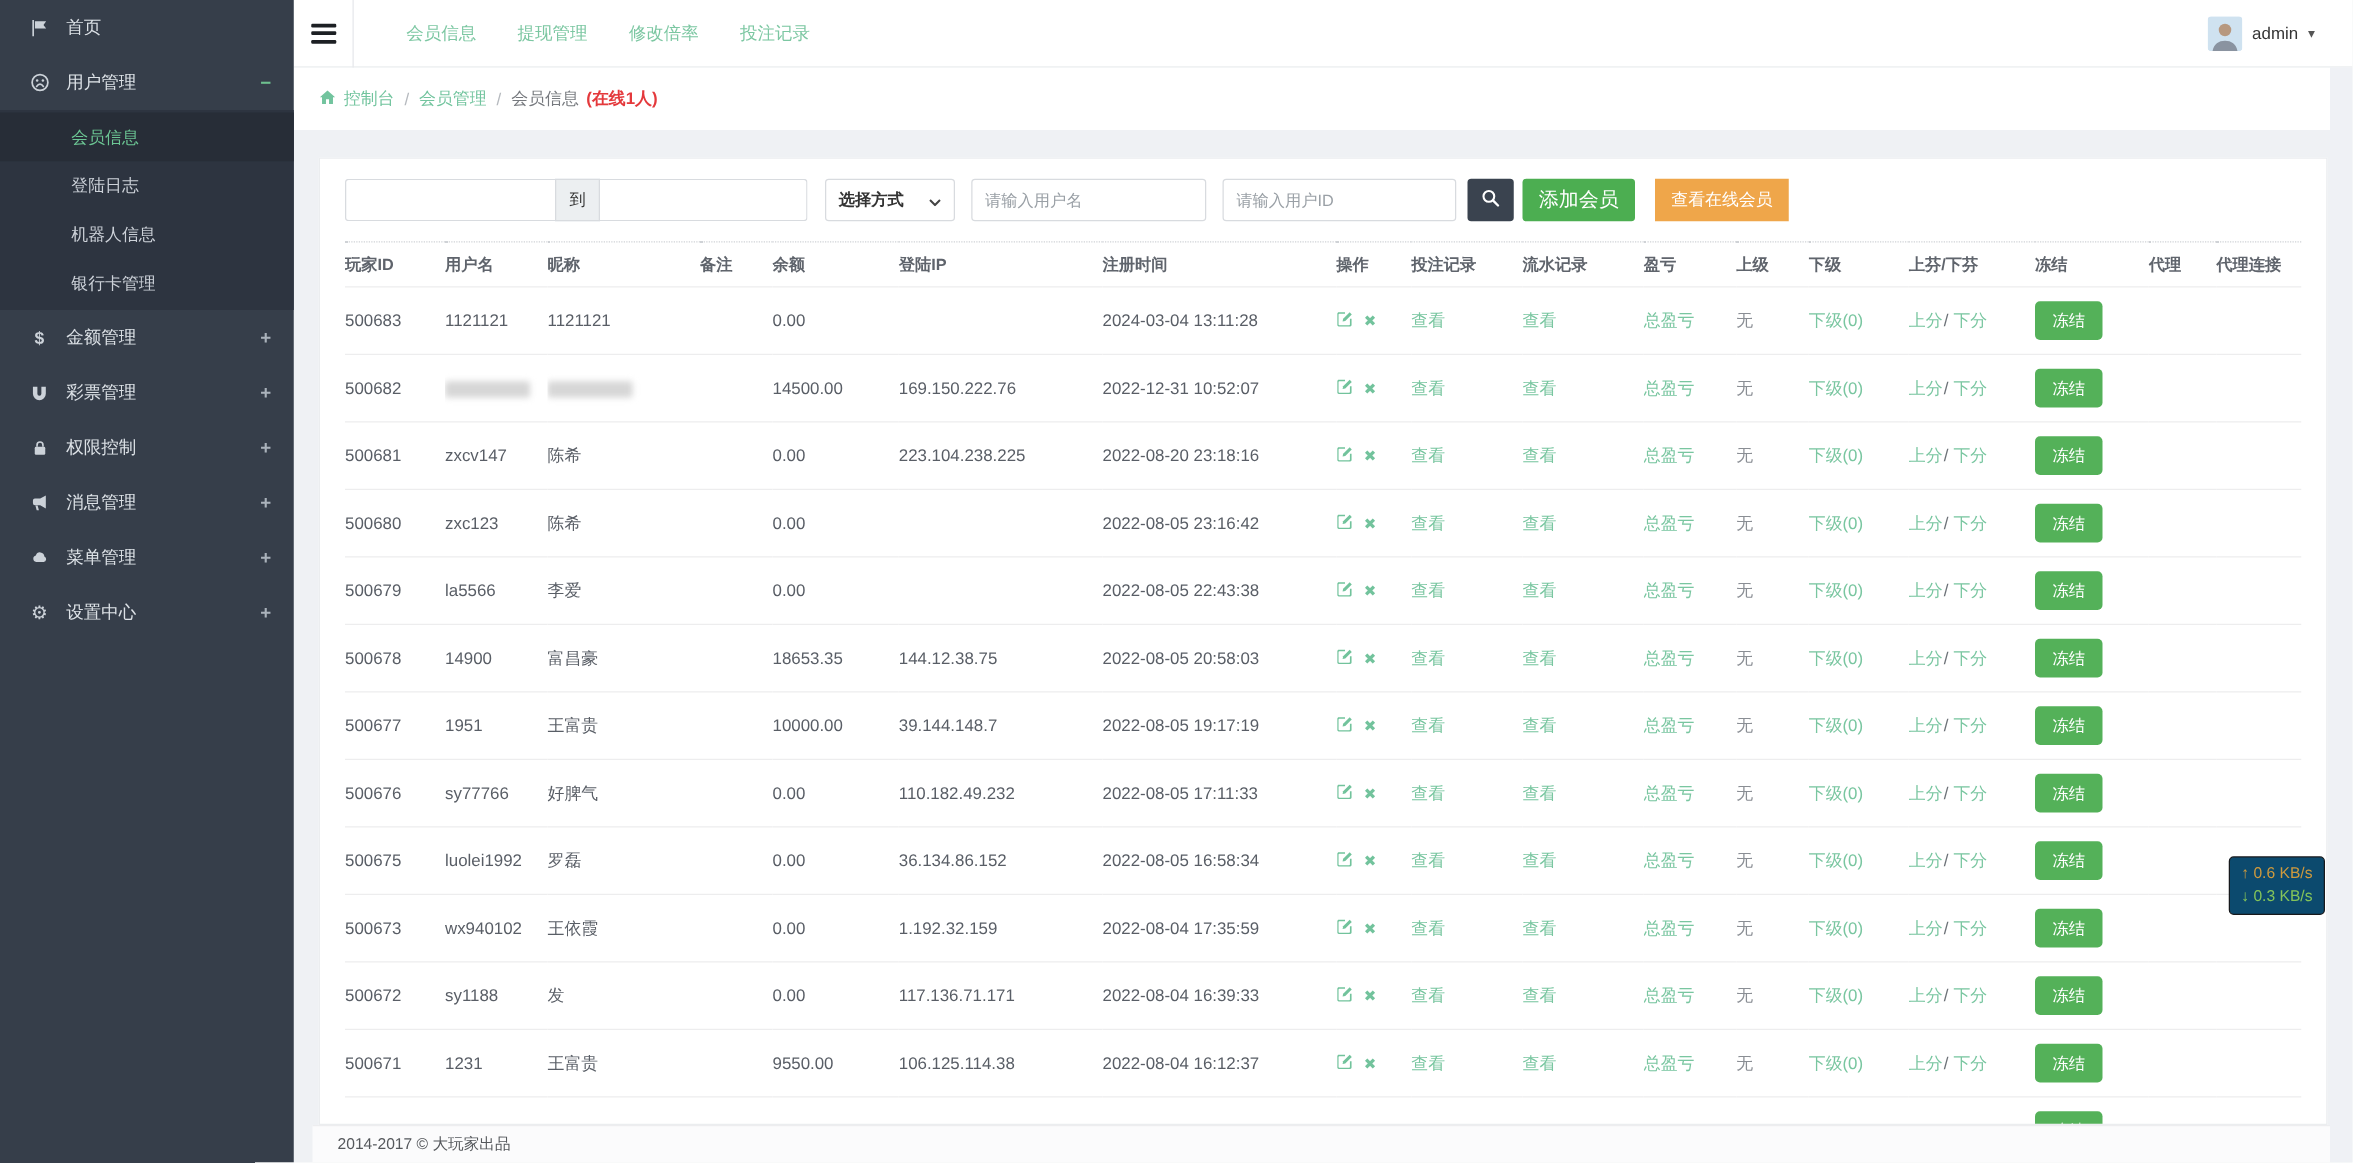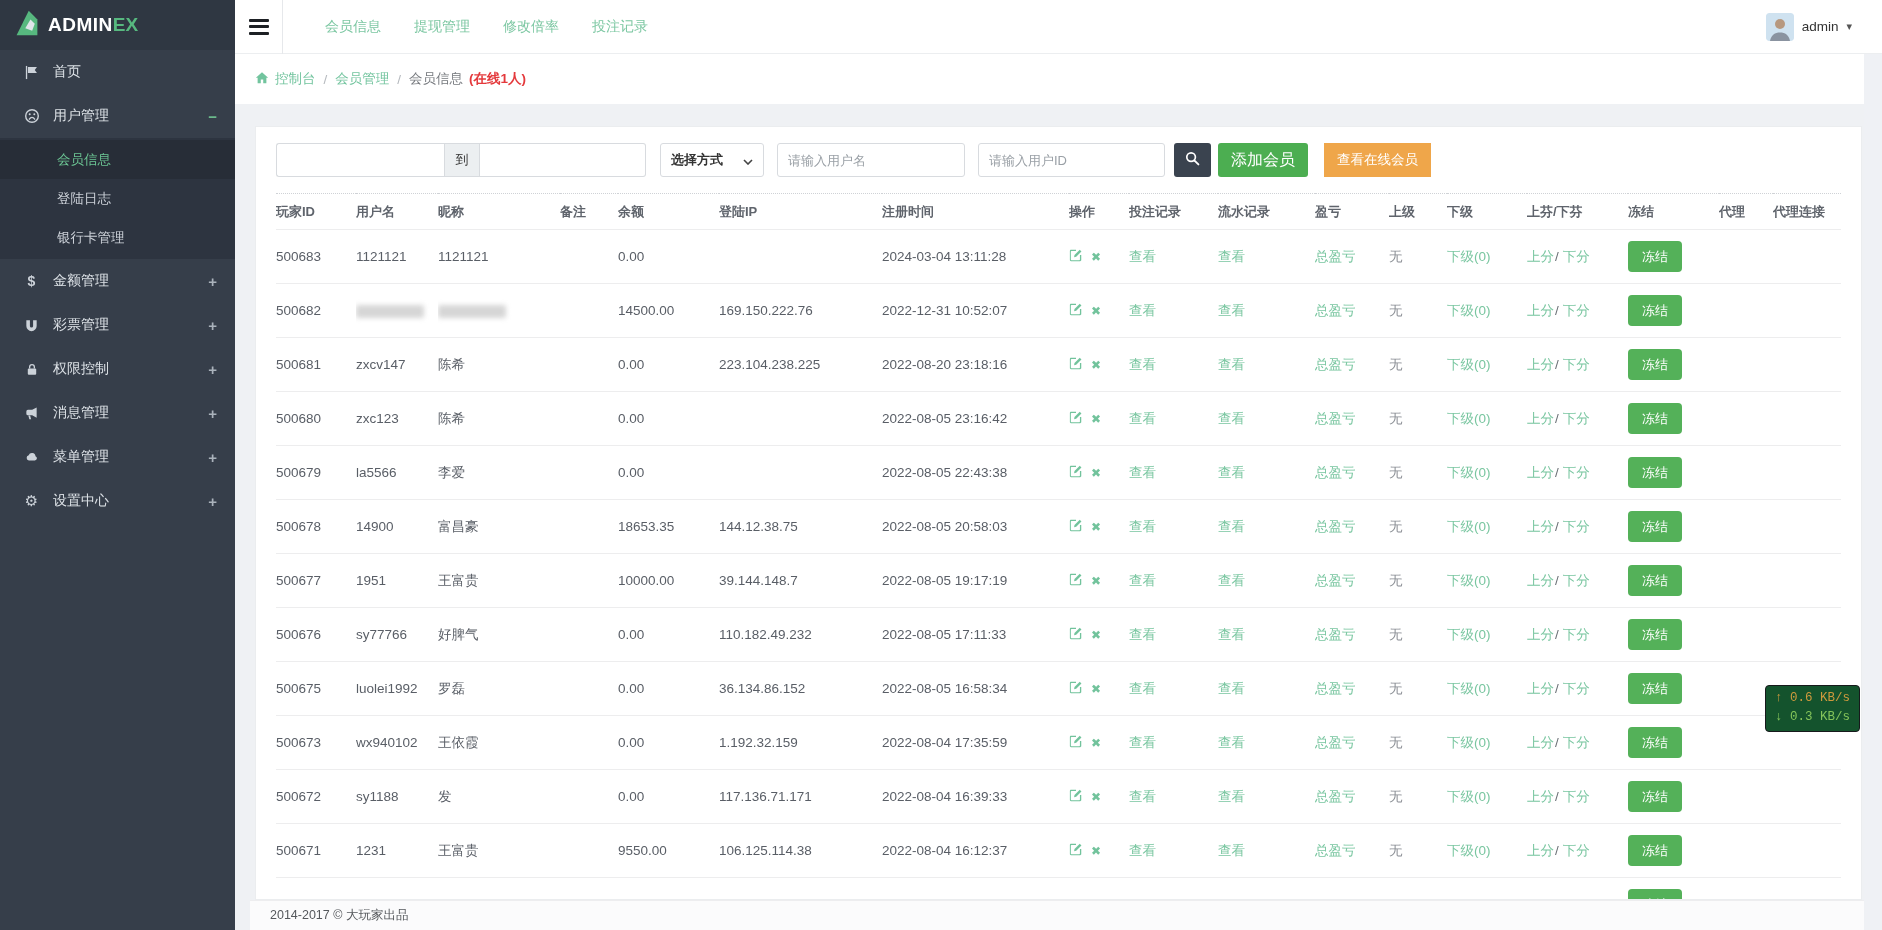--- a/index.html
+++ b/index.html
@@ -83,15 +83,6 @@
 <body>
 
 <aside class="sidebar">
-  <div class="logo">
-    <span>
-      <svg width="26" height="28" viewBox="0 0 30 32">
-          <path d="M3 30 L17 2 L27 12 V30 Z" fill="#57b87f"></path>
-          <path d="M13 22 l6 -10 5 5 -3 8 z" fill="#dfe5ea"></path>
-        </svg>
-    </span>
-    <span class="logo-text"><b>ADMIN</b><i>EX</i></span>
-  </div>
   <nav id="side-menu">
   <div class="side-item">
     <span class="s-icon">

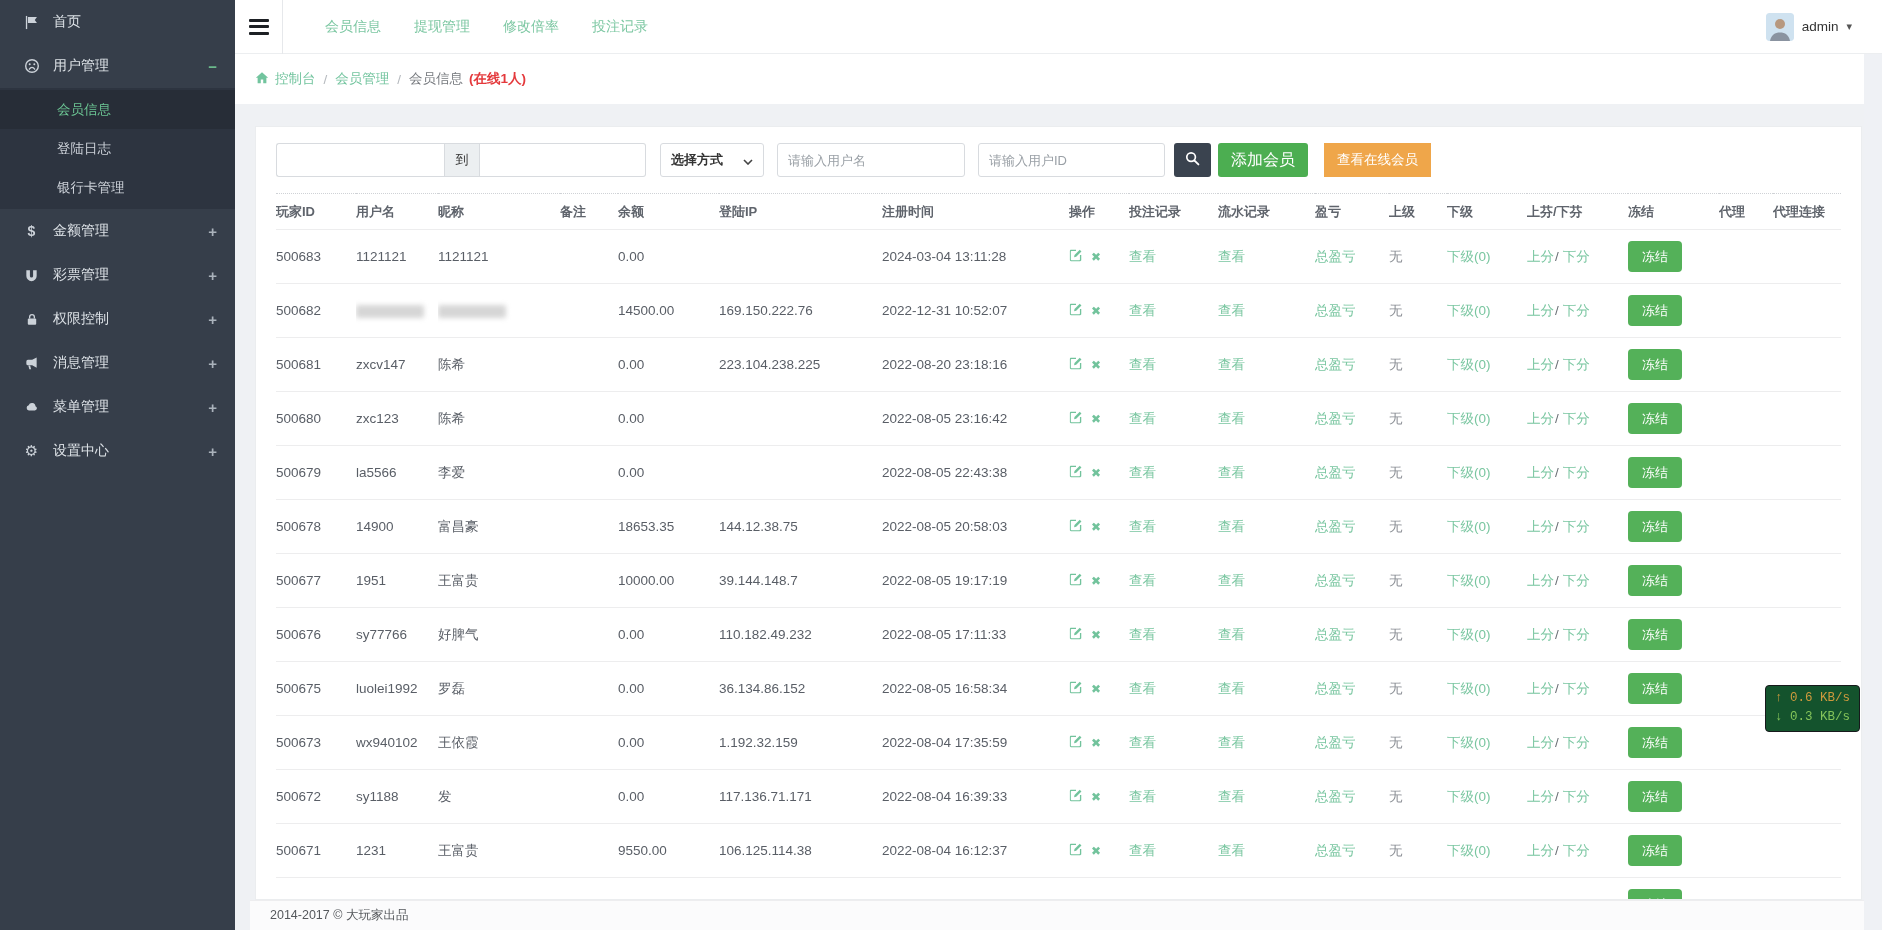--- a/index.html
+++ b/index.html
@@ -116,6 +116,9 @@
           <span class="c-label">登陆日志</span>
         </div>
 
+  <div class="side-child">
+          <span class="c-label">机器人信息</span>
+        </div>
 
   <div class="side-child">
           <span class="c-label">银行卡管理</span>

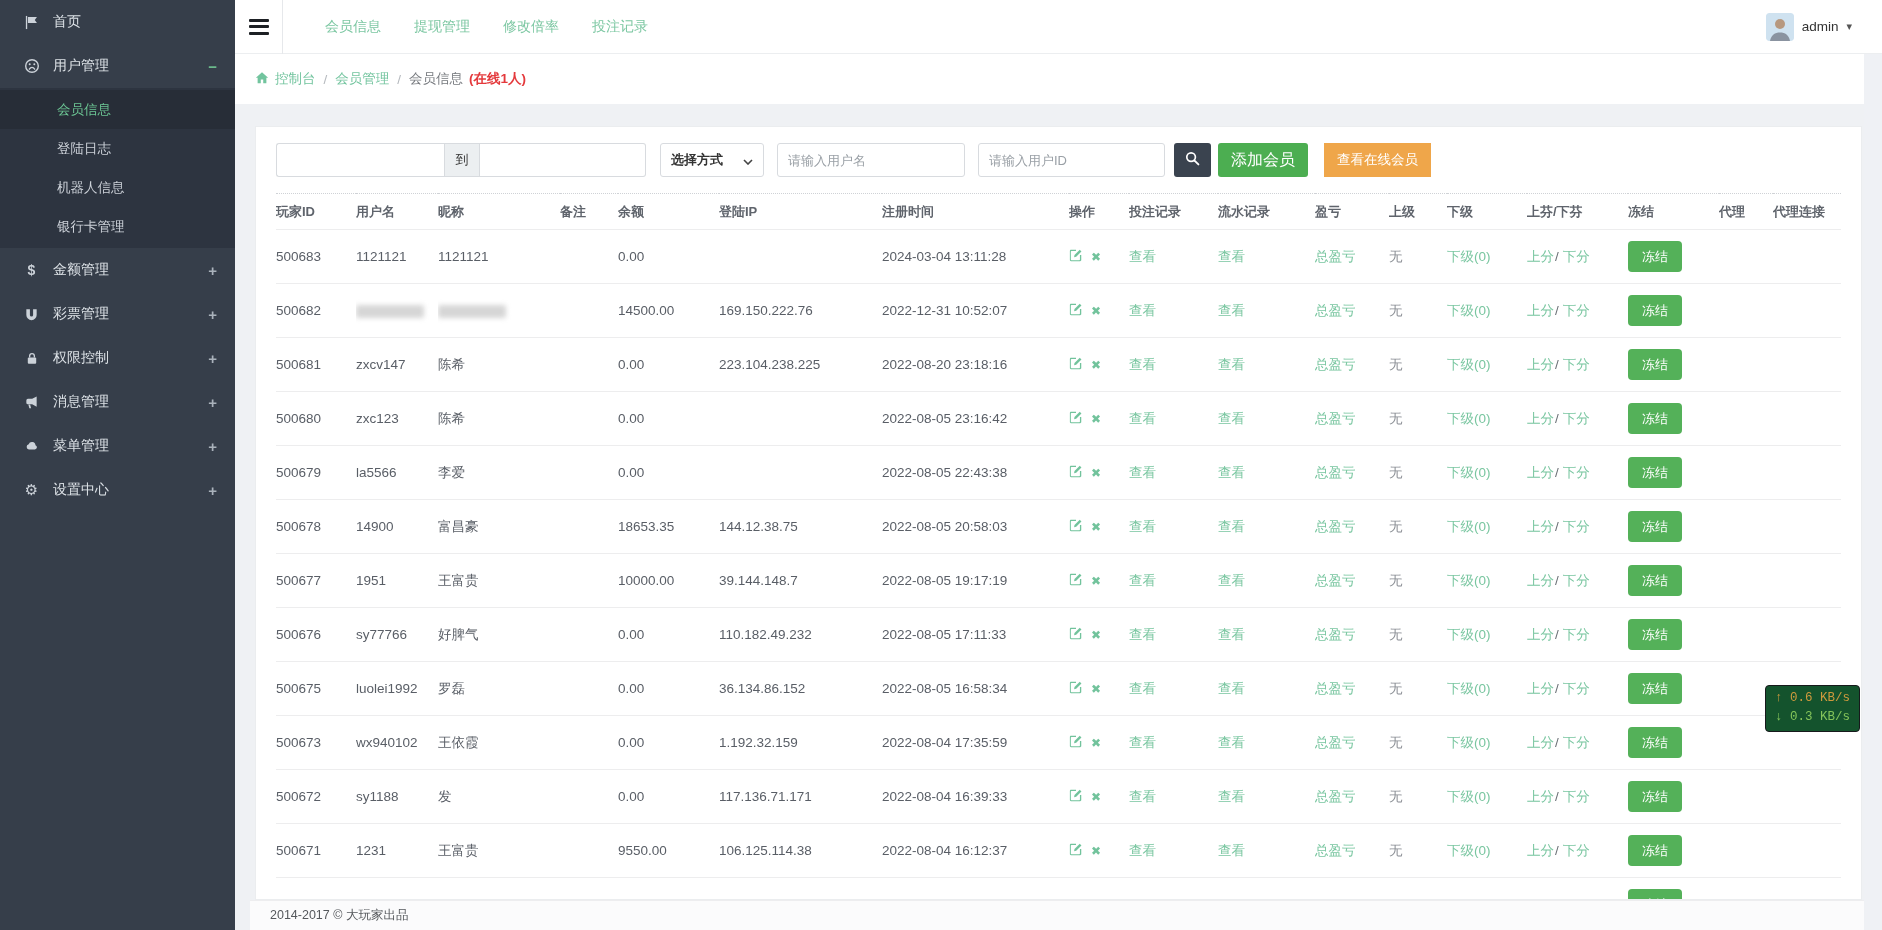--- a/index.html
+++ b/index.html
@@ -74,7 +74,7 @@
 
   
   .footer { position:absolute; left:250px; right:18px; bottom:0; height:30px; background:#fbfbfc; border-top:1px solid #ededef; line-height:29px; padding-left:20px; font-size:12.5px; color:#55585c; z-index:4; }
-  .speed { position:absolute; right:22px; top:685px; background:#14532d; border:1px solid #17191c; border-radius:4px; padding:3px 9px; font-size:12.5px; line-height:1.55; z-index:6;font-family:Liberation Mono, monospace; }
+  .speed { position:absolute; right:22px; top:685px; background:#0c4a6e; border:1px solid #17191c; border-radius:4px; padding:3px 9px; font-size:12.5px; line-height:1.55; z-index:6; }
   .speed .up { color:#cf9a3d; }
   .speed .down { color:#84c45a; }
   .scrolltrack { position:absolute; right:0; top:54px; bottom:0; width:18px; background:#eff1f5; z-index:5; }

